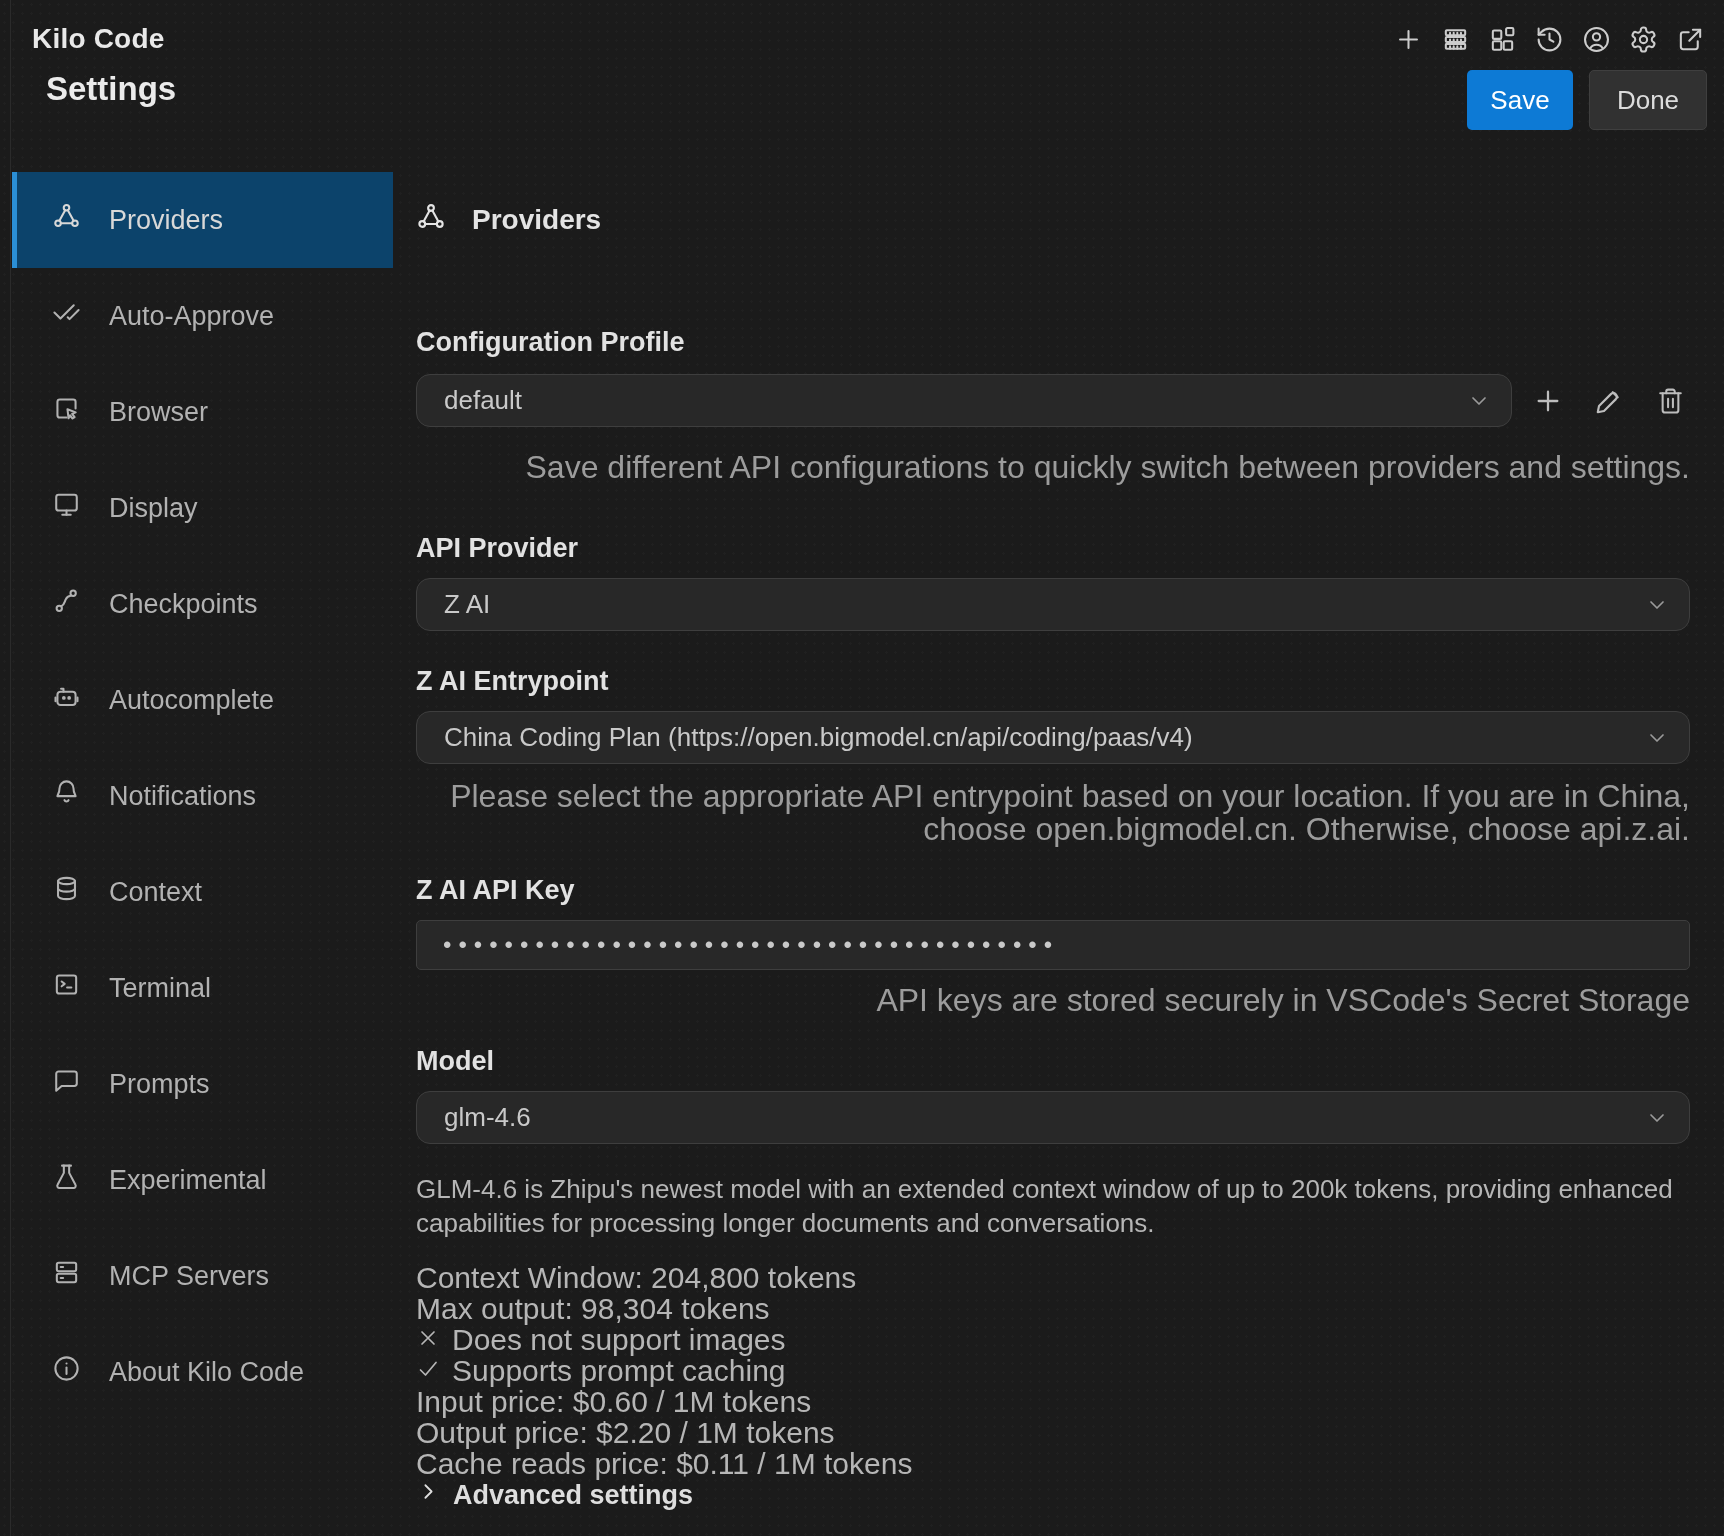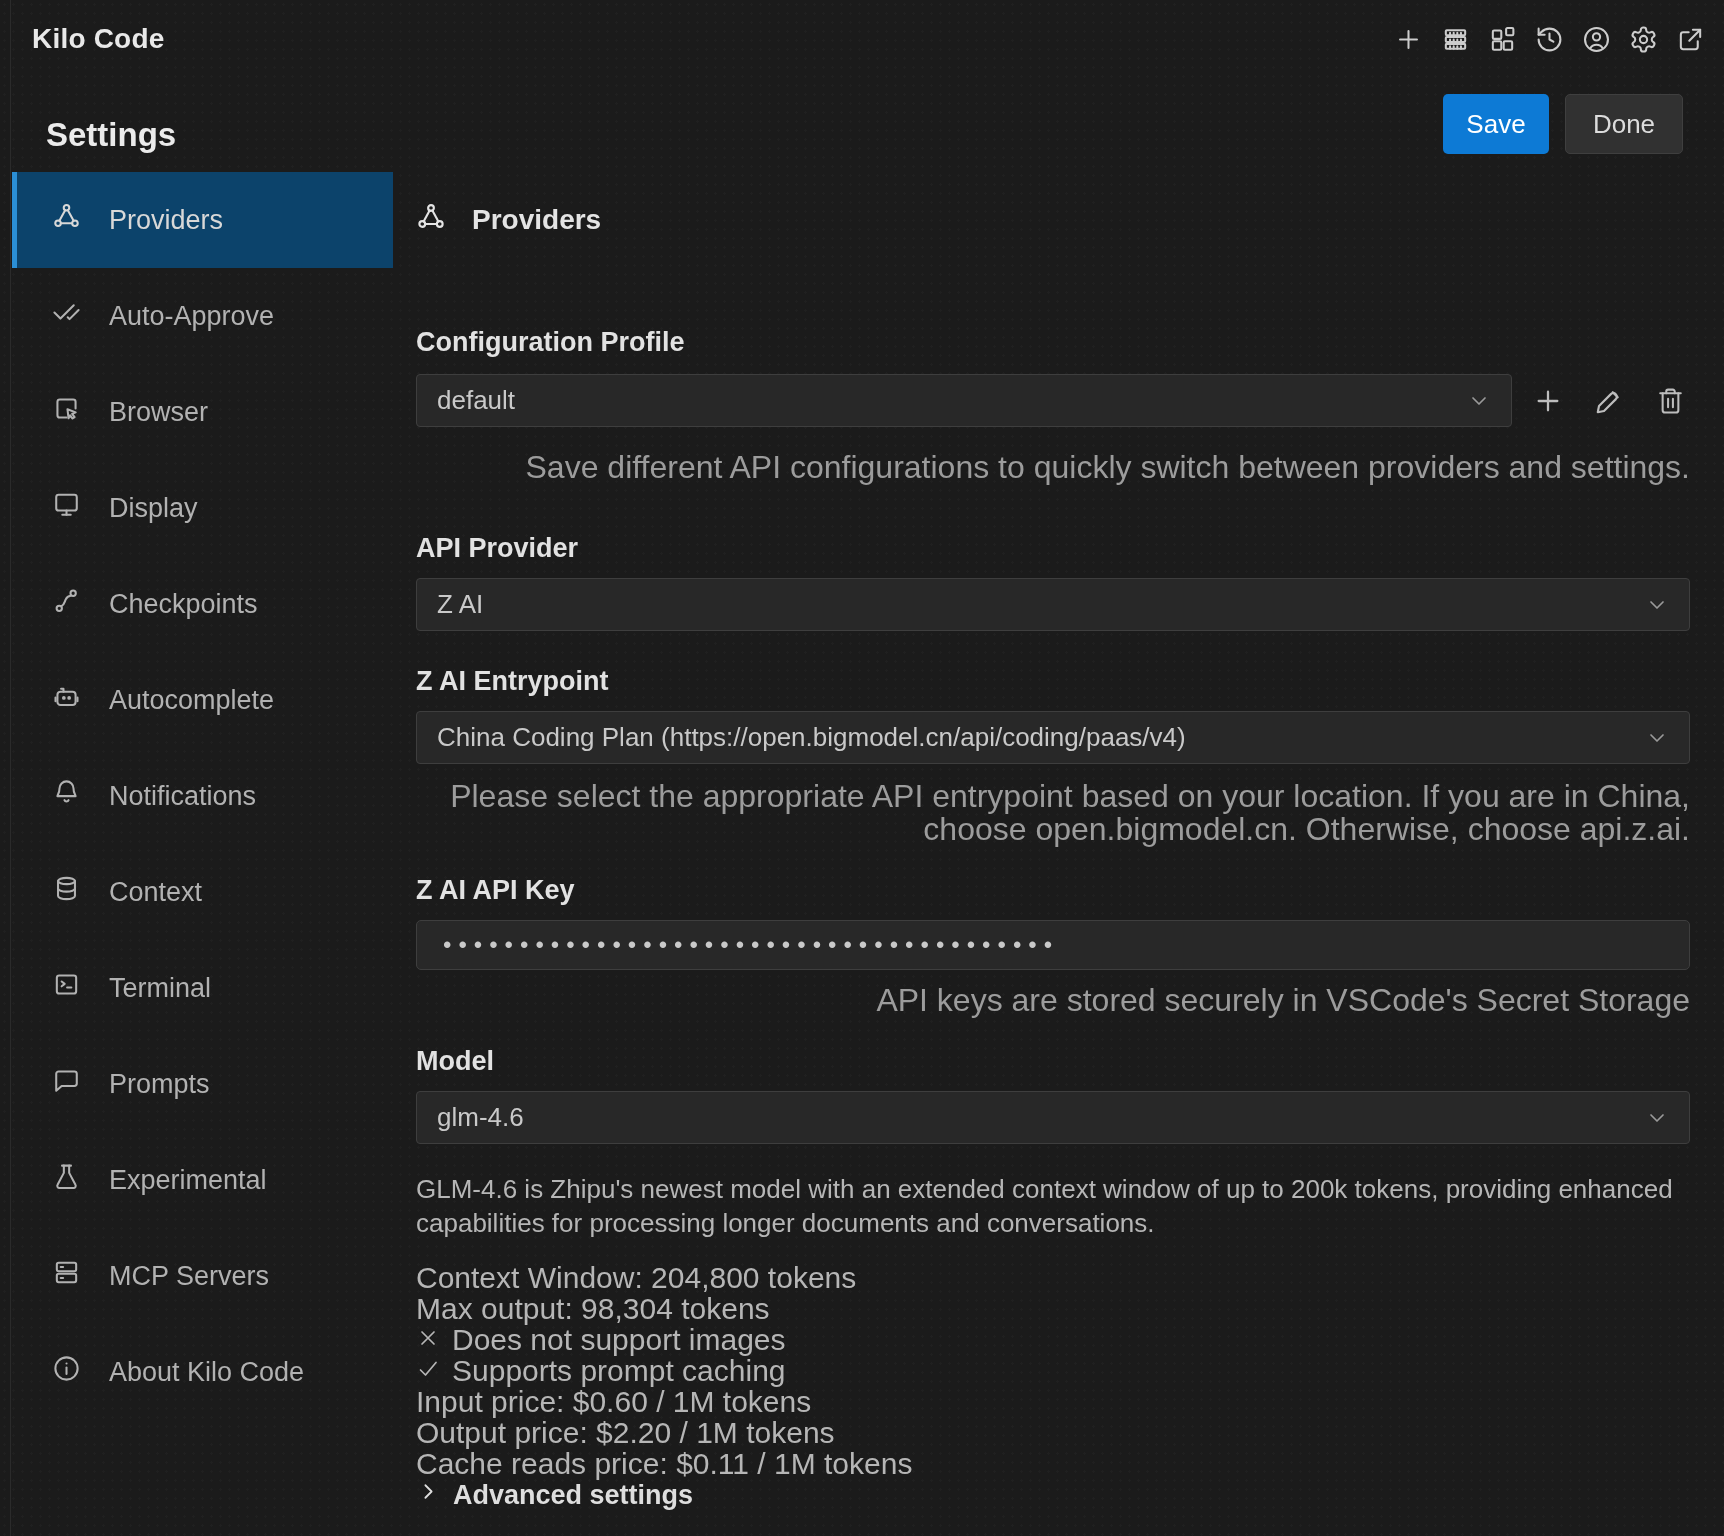--- a/index.html
+++ b/index.html
@@ -20,7 +20,7 @@
   .toolbar{display:flex;align-items:center;gap:15px;color:#cccccc;}
   .tb-btn{width:32px;height:32px;display:flex;align-items:center;justify-content:center;cursor:pointer;}
   
-  .settings-header{height:108px;display:flex;align-items:flex-end;justify-content:space-between;padding:6px 41px 18px 46px;}
+  .settings-header{height:108px;display:flex;align-items:flex-start;justify-content:space-between;padding:6px 17px 18px 46px;}
   .page-title{font-size:33px;font-weight:700;color:#ebebeb;}
   .actions{display:flex;gap:16px;}
   .btn{height:60px;border-radius:5px;font-size:26px;display:flex;align-items:center;justify-content:center;cursor:pointer;border:none;font-family:inherit;}

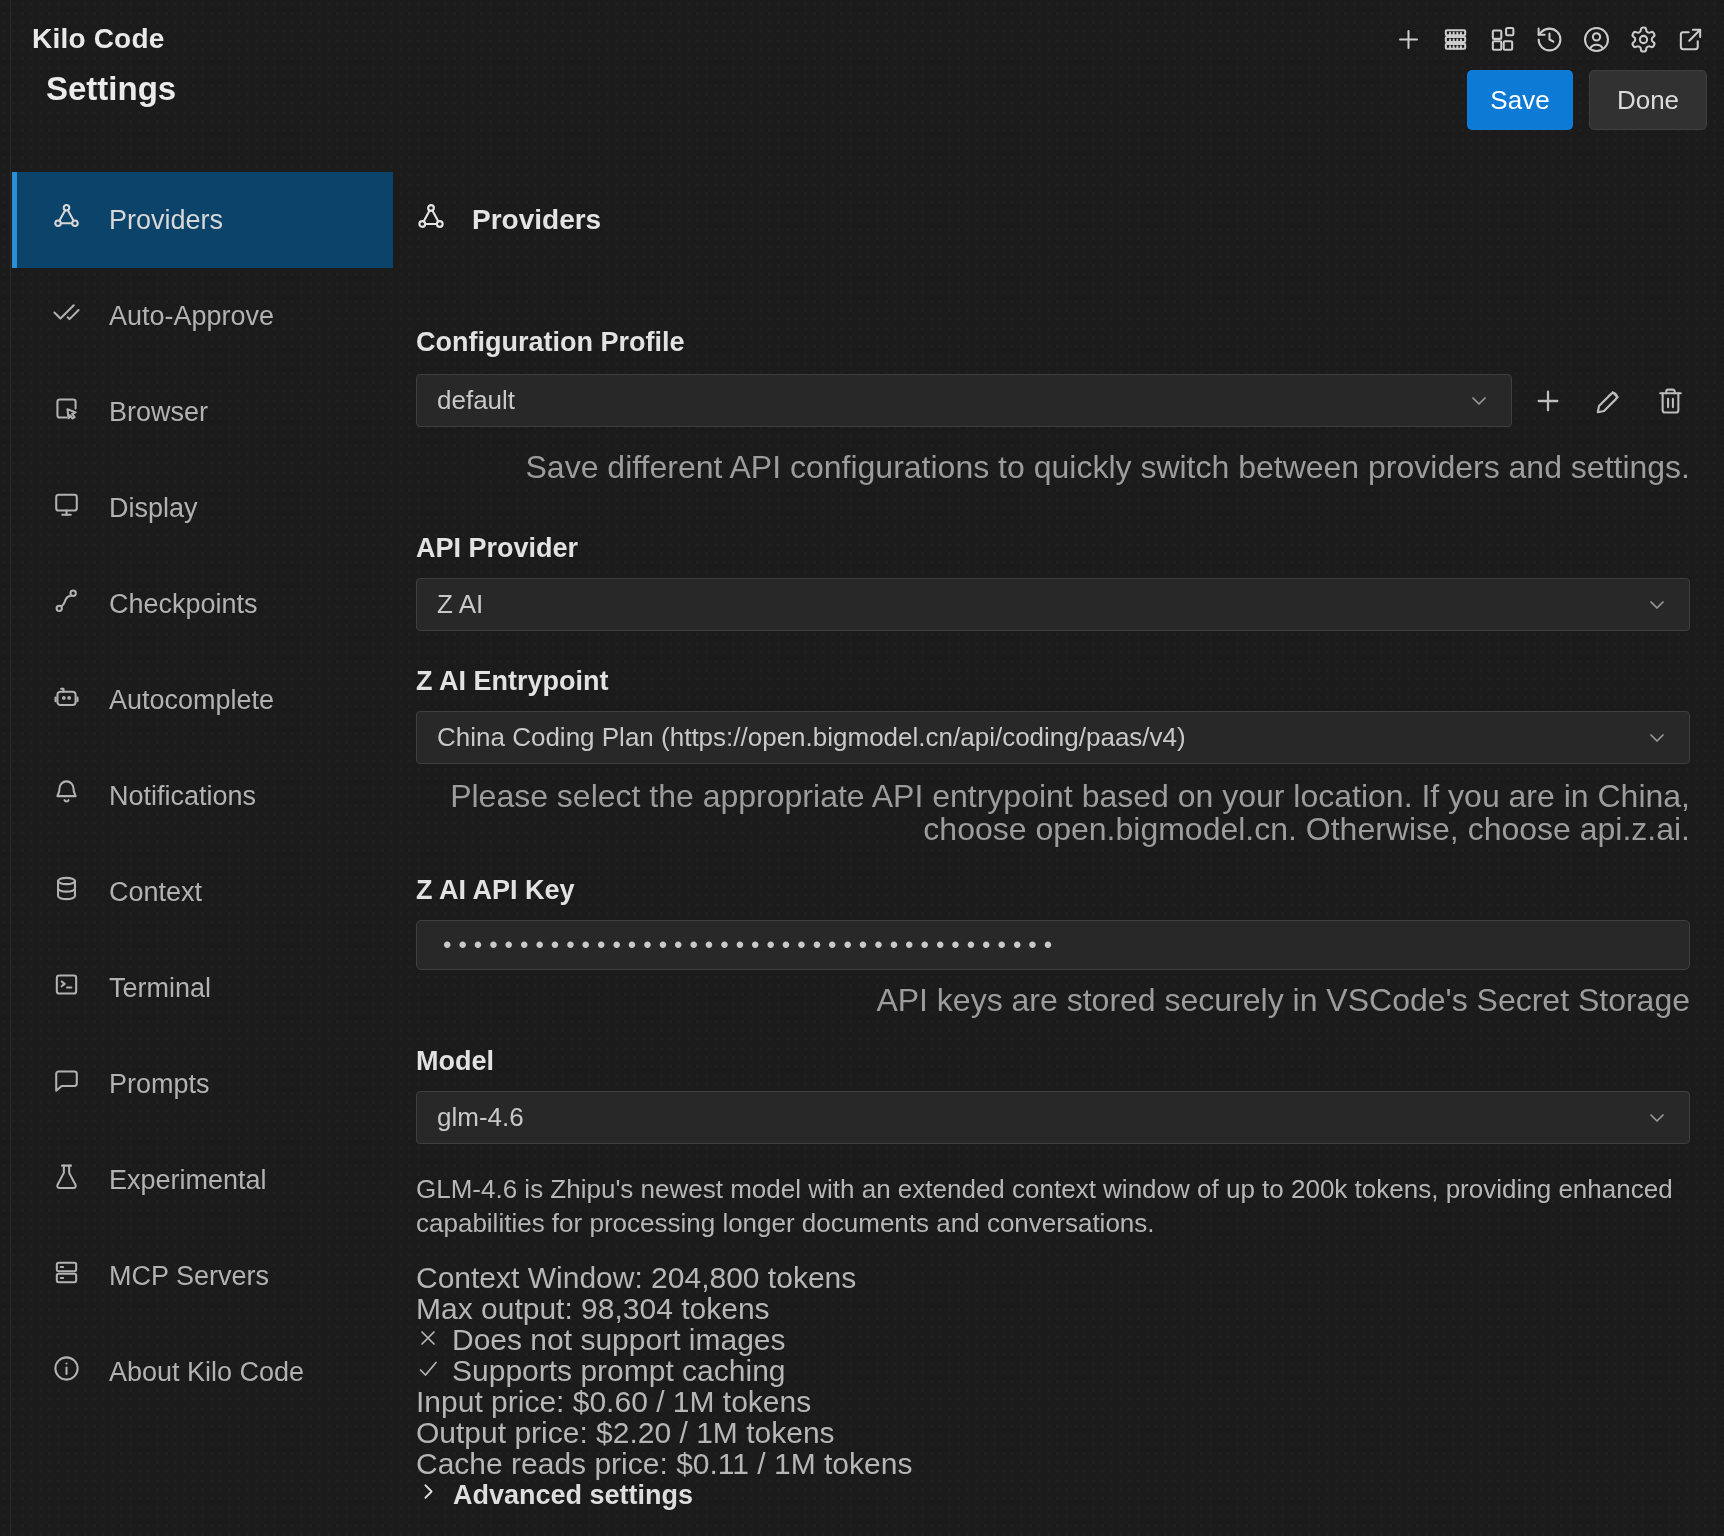--- a/index.html
+++ b/index.html
@@ -36,8 +36,8 @@
   .panel{flex:1;padding:0 34px 0 23px;overflow:hidden;}
   .panel-header{display:flex;align-items:center;gap:26px;height:96px;color:#e4e4e4;font-size:28px;font-weight:700;}
   .field-label{font-size:27px;font-weight:600;color:#e2e2e2;line-height:32px;}
-  .select{height:53px;background:#282828;border:1px solid #3e3e3e;border-radius:4px;display:flex;align-items:center;
-          padding:0 64px 0 20px;font-size:26px;color:#c9c9c9;position:relative;cursor:pointer;}
+  .select{height:53px;background:#282828;border:1px solid #3e3e3e;border-radius:14px;display:flex;align-items:center;
+          padding:0 64px 0 27px;font-size:26px;color:#c9c9c9;position:relative;cursor:pointer;}
   .select .chev{position:absolute;right:20px;top:14px;color:#9a9a9a;}
   .helper{font-size:32px;color:#9c9c9c;line-height:33px;text-align:right;}
   .profile-row{display:flex;align-items:center;}

